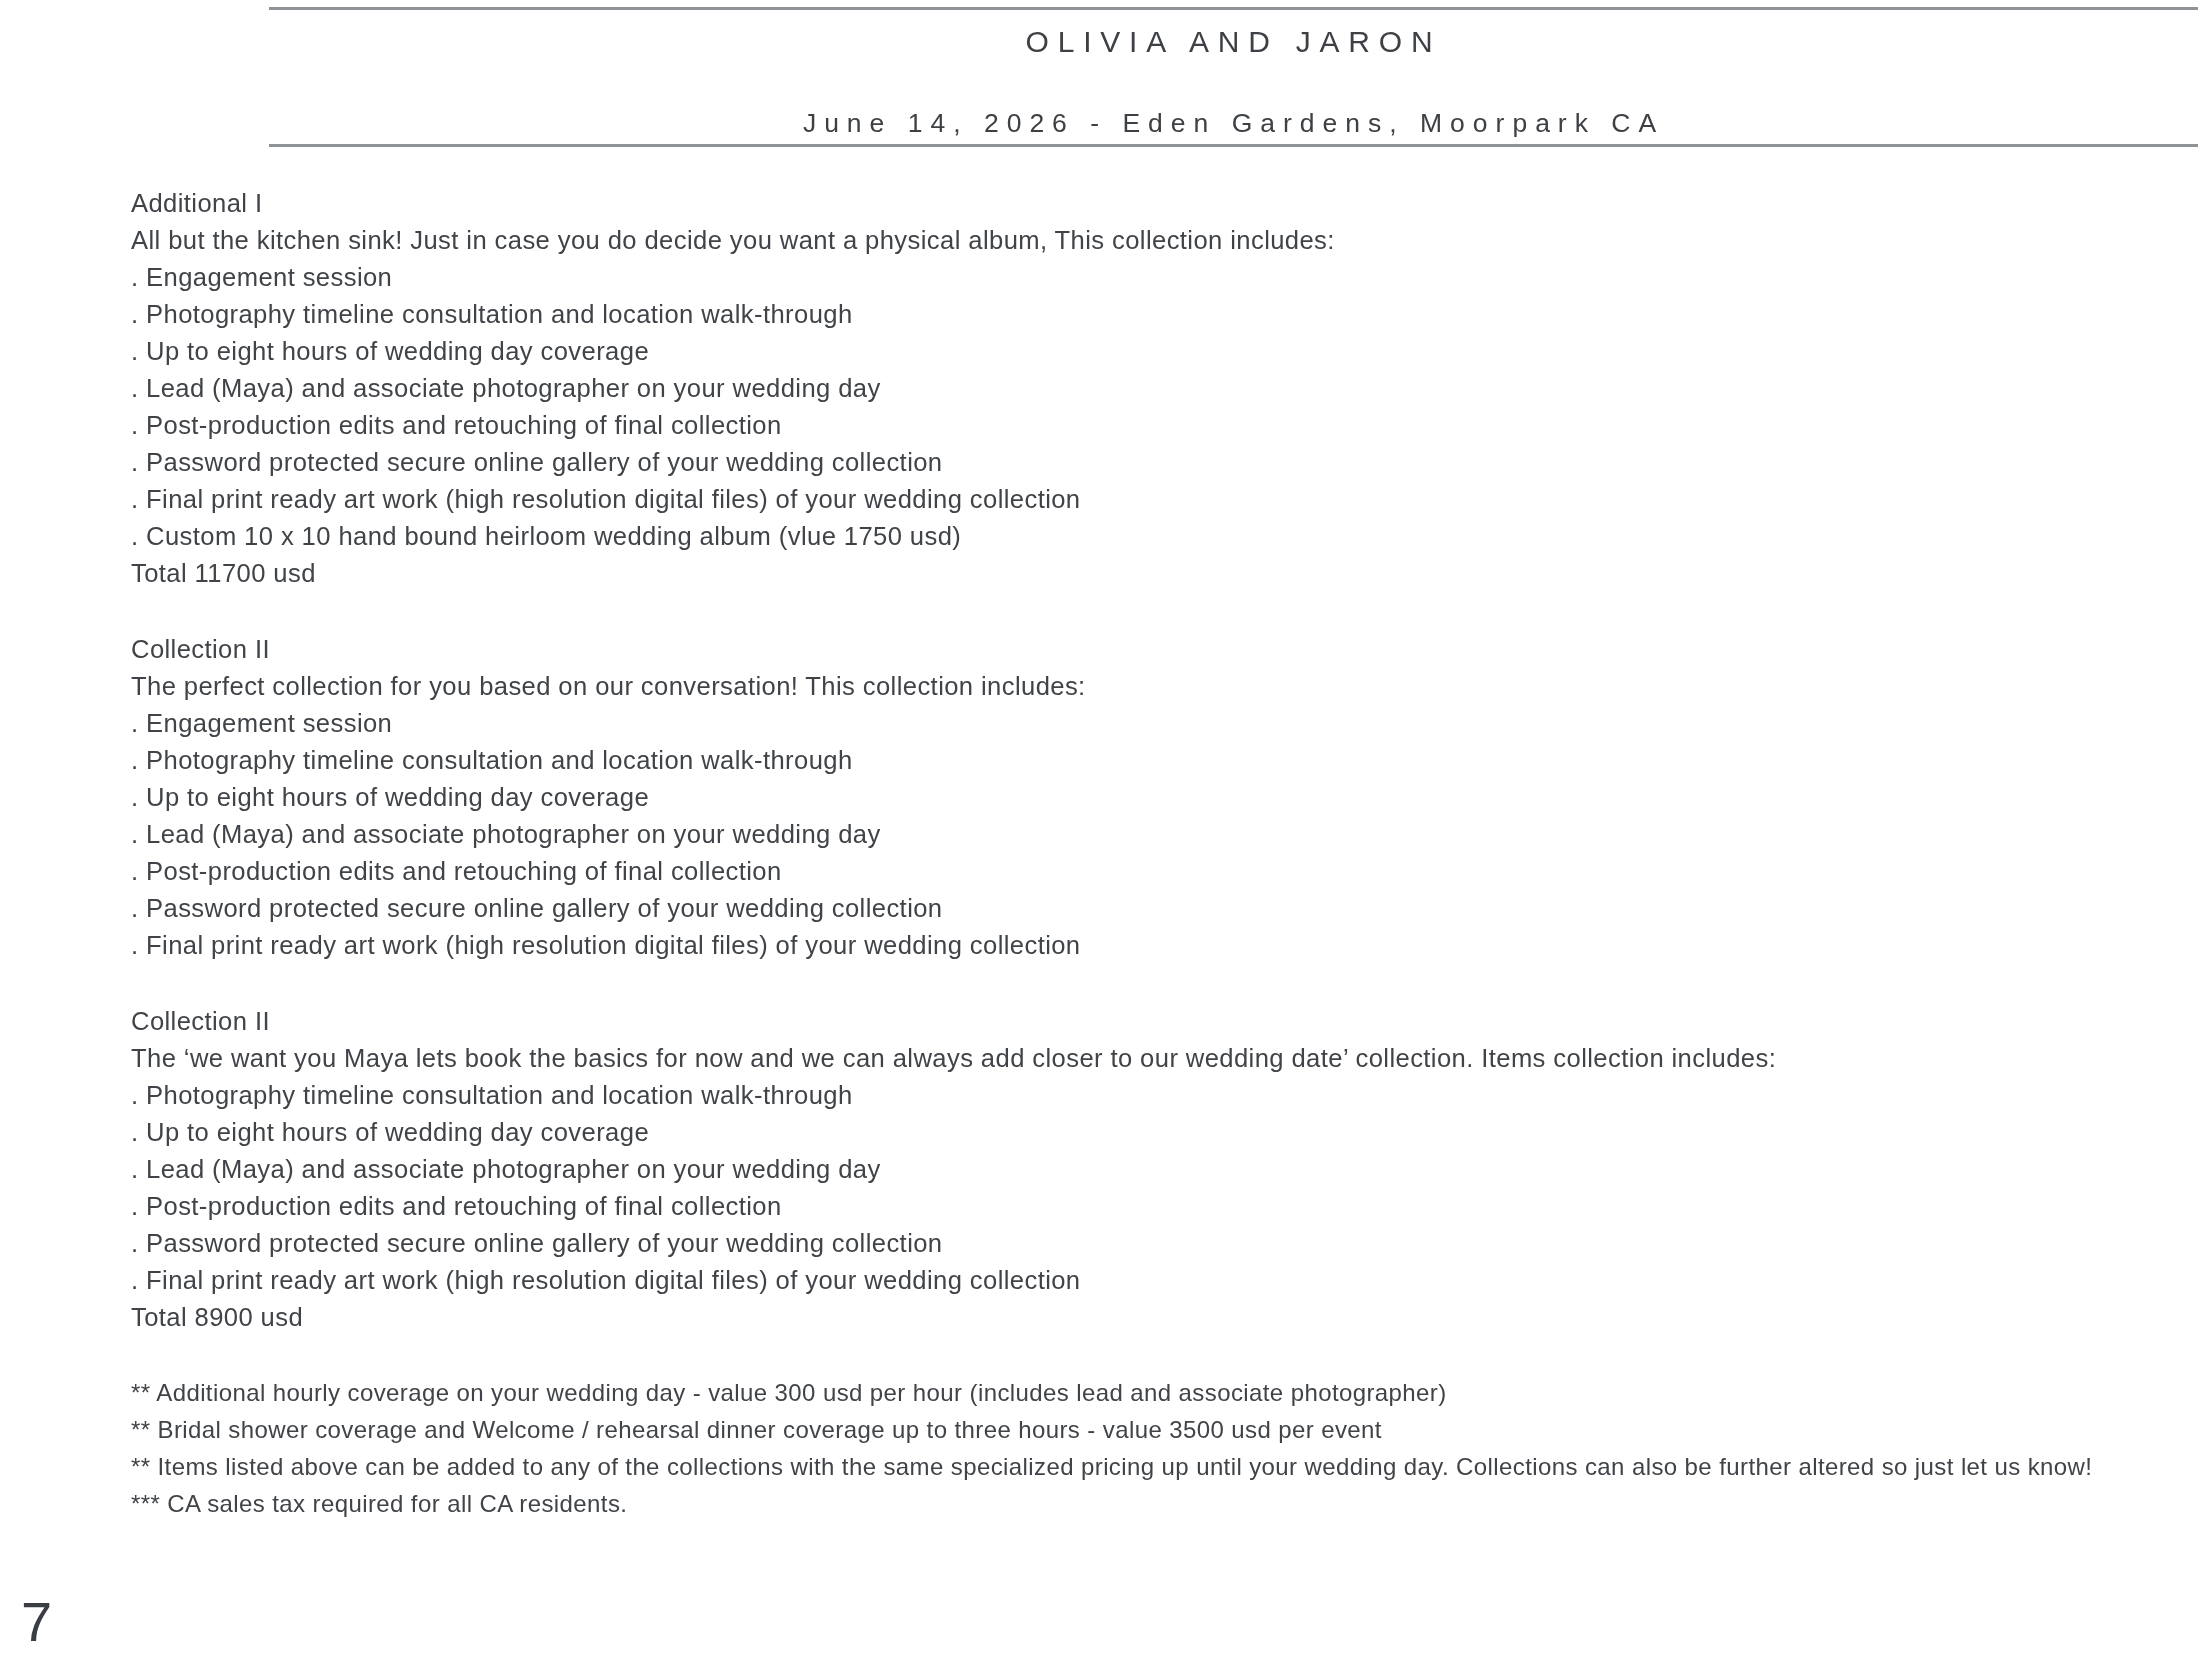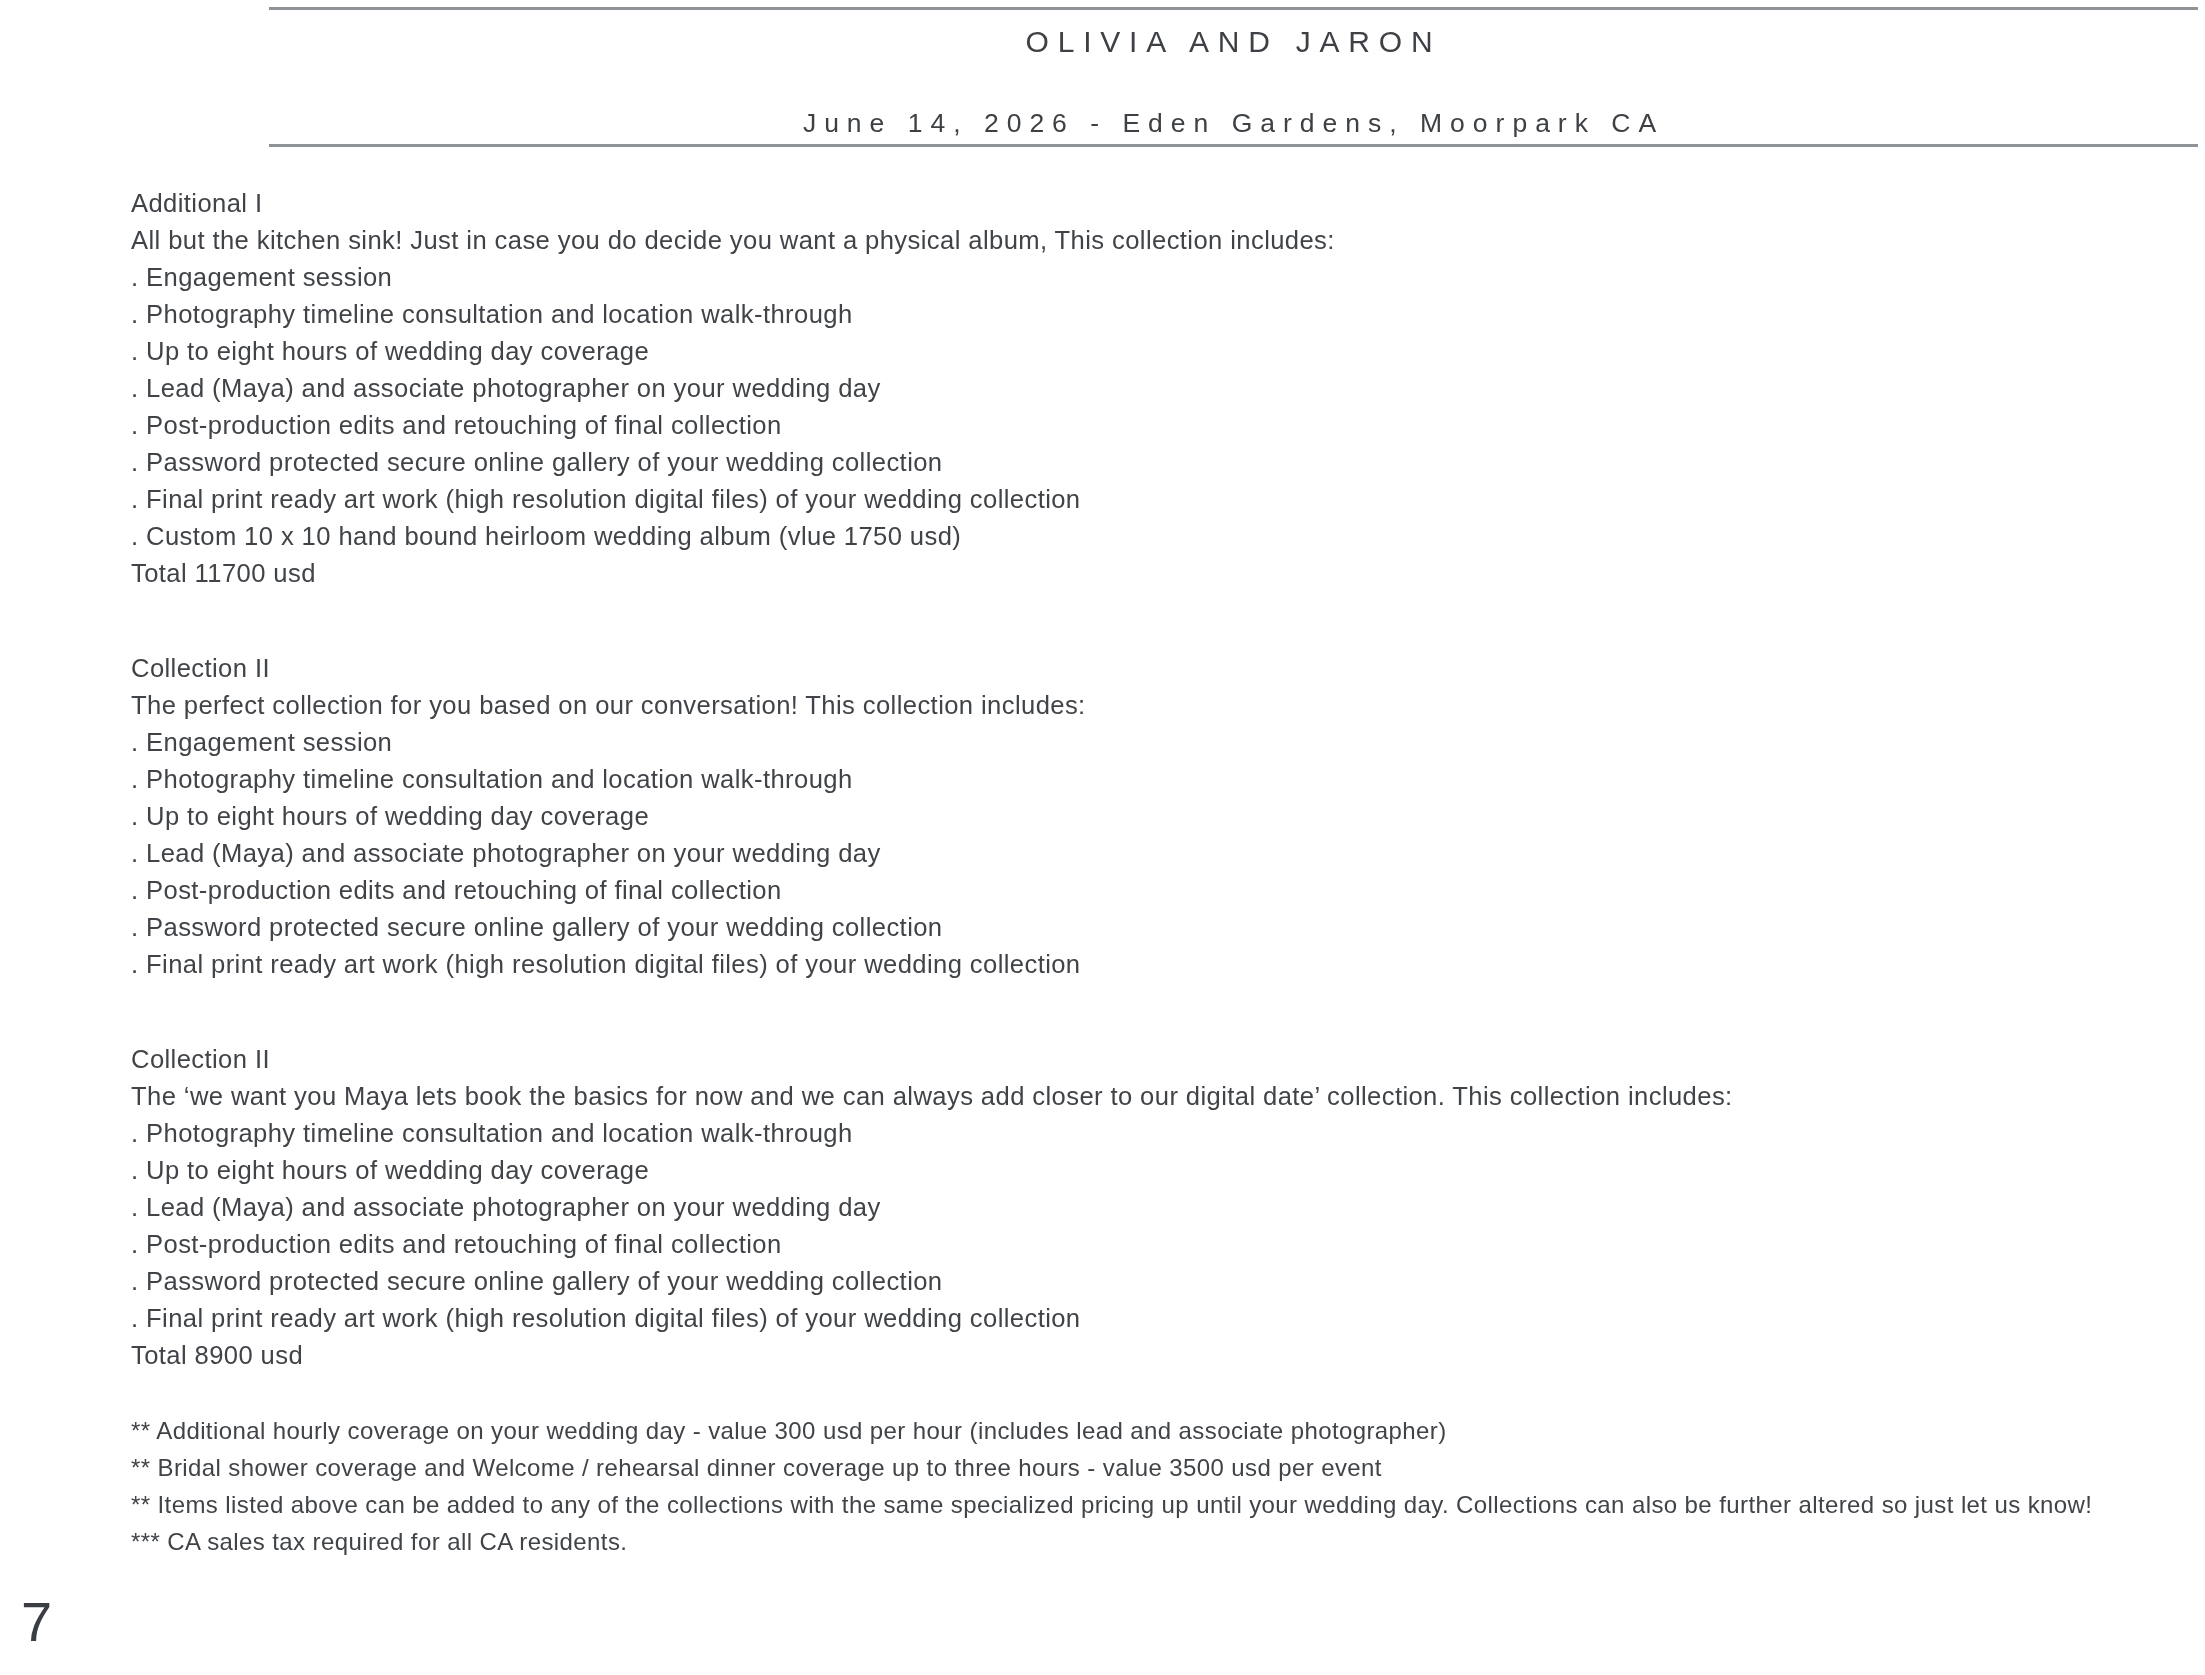--- a/index.html
+++ b/index.html
@@ -45,7 +45,7 @@
     letter-spacing: 0.4px;
     color: #404448;
   }
-  .collection + .collection { margin-top: 58px; }
+  .collection + .collection { margin-top: 39px; }
   .line { white-space: nowrap; }
 
   .footnotes {

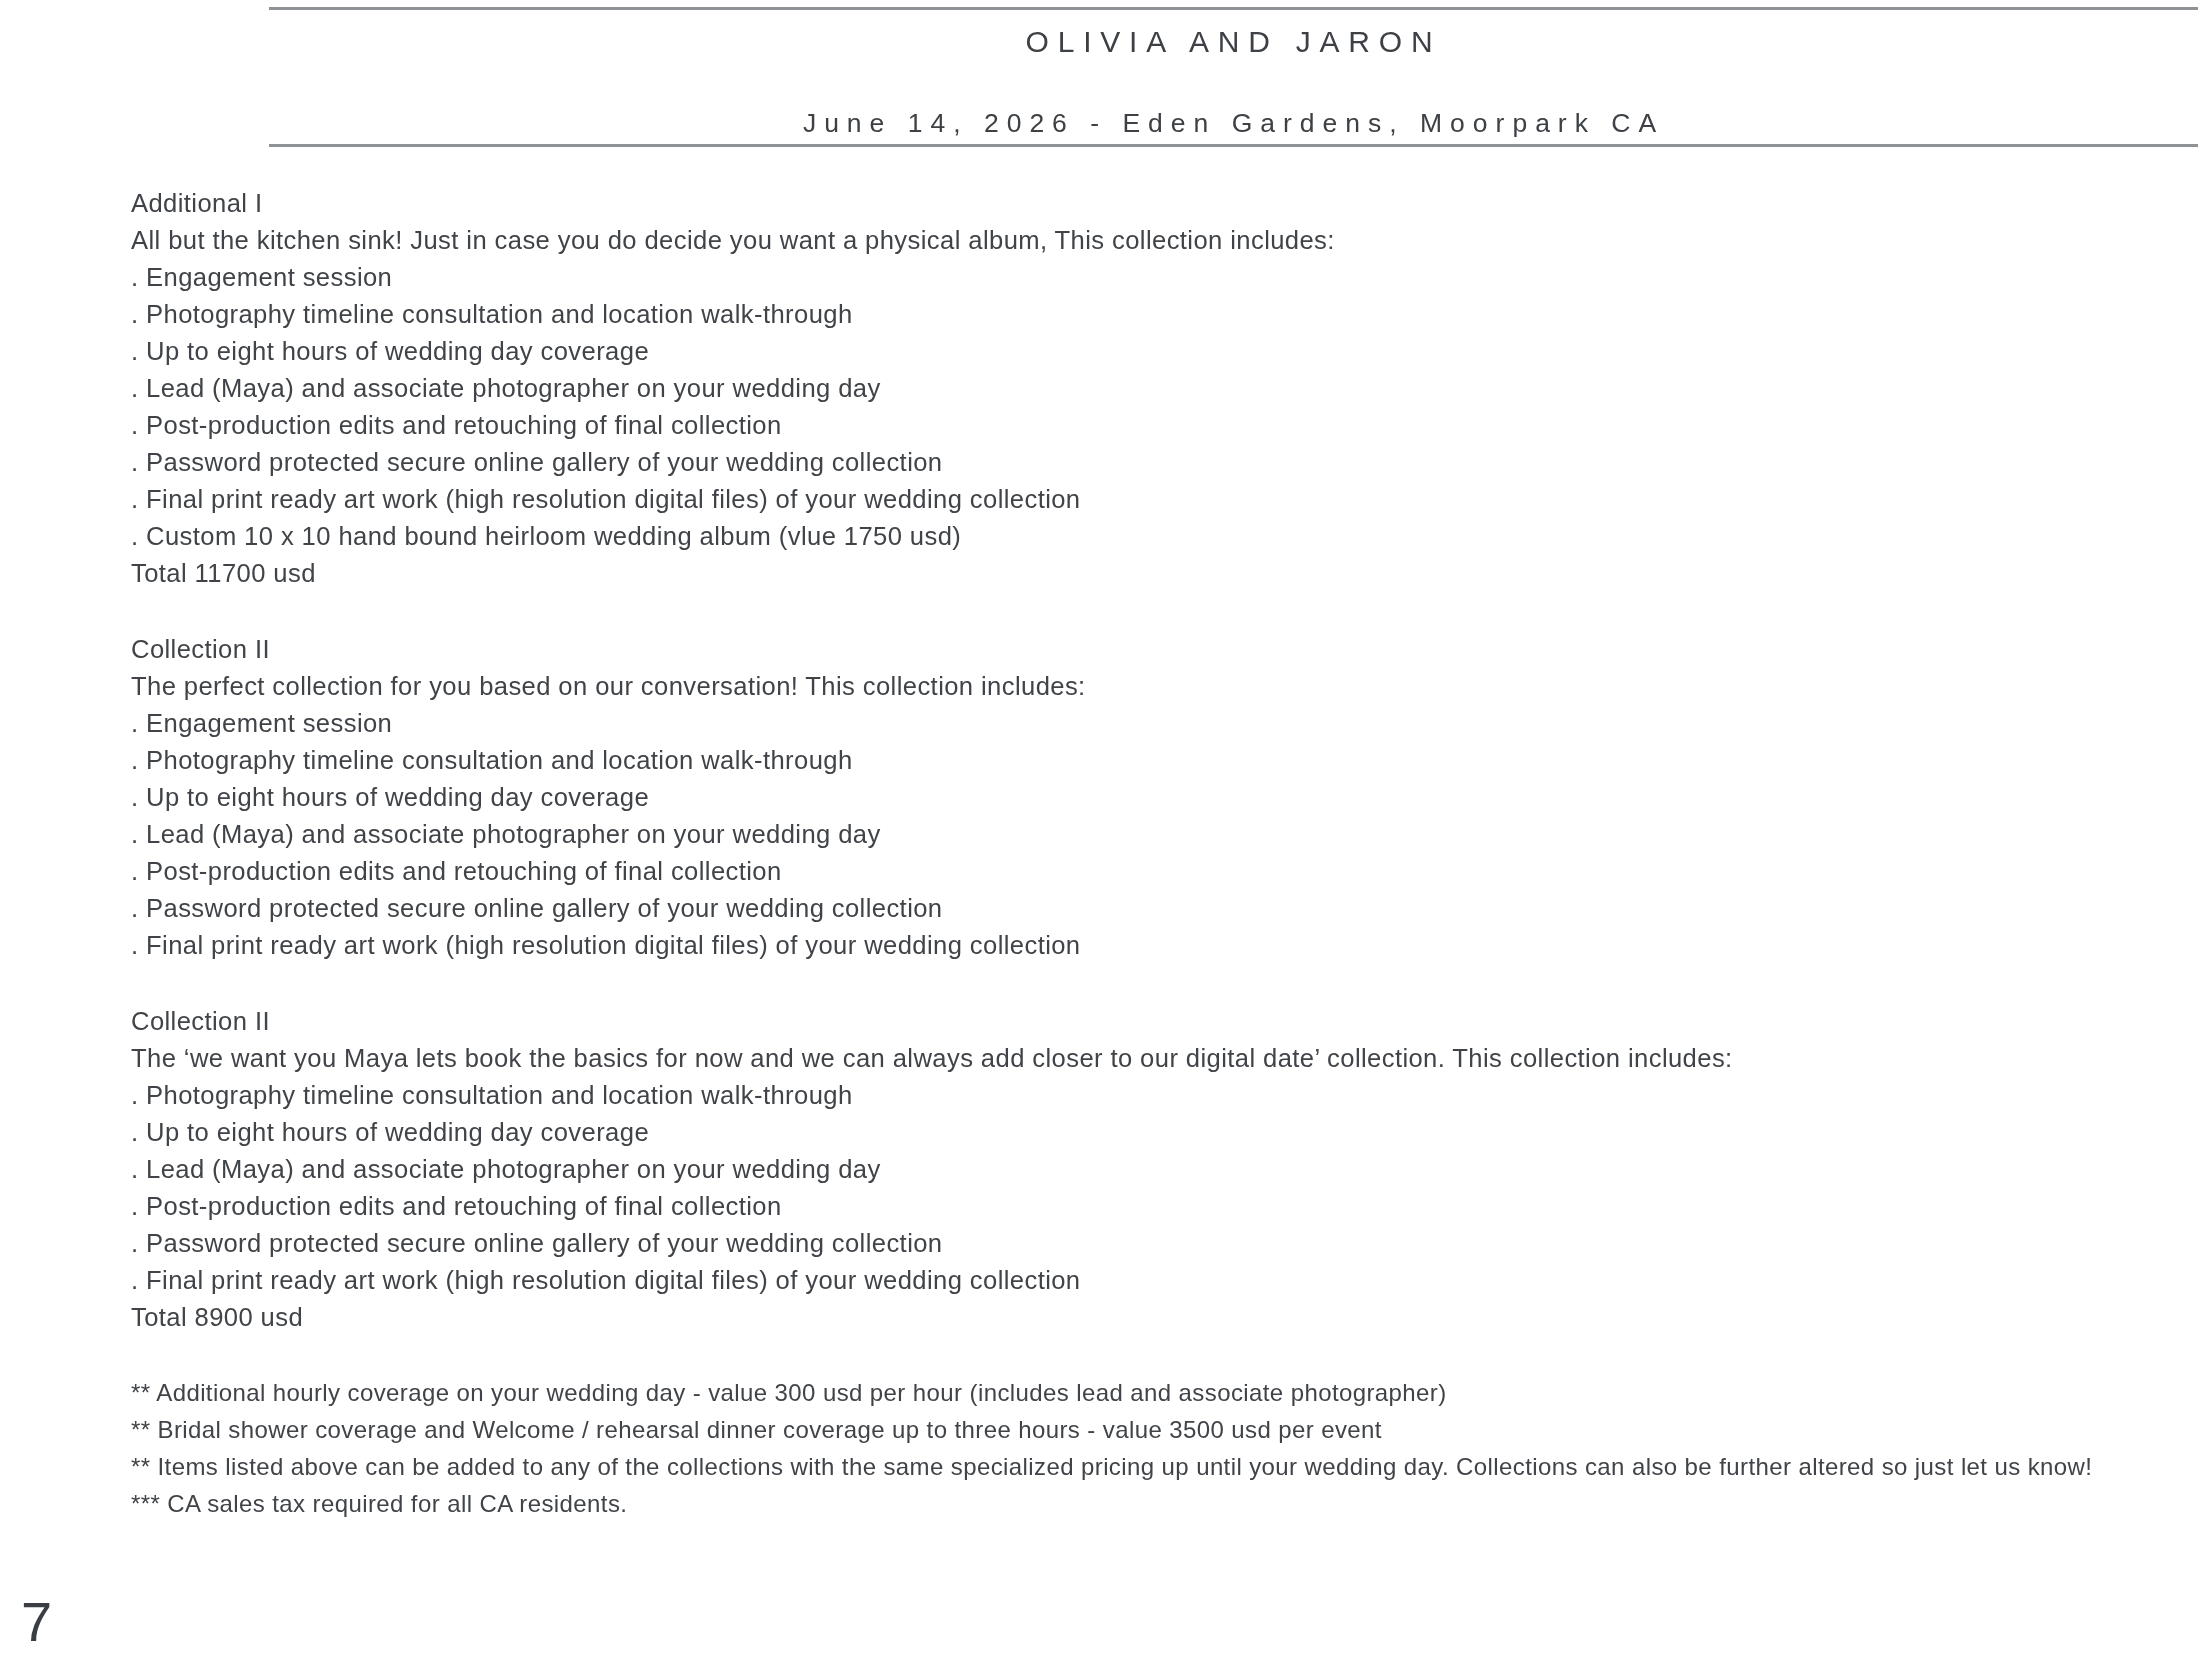--- a/index.html
+++ b/index.html
@@ -99,7 +99,7 @@
 
   <section class="collection">
     <div class="line">Collection II</div>
-    <div class="line">The ‘we want you Maya lets book the basics for now and we can always add closer to our digital date’ collection. This collection includes:</div>
+    <div class="line">The ‘we want you Maya lets book the basics for now and we can always add closer to our wedding date’ collection. Items collection includes:</div>
     <div class="line">. Photography timeline consultation and location walk-through</div>
     <div class="line">. Up to eight hours of wedding day coverage</div>
     <div class="line">. Lead (Maya) and associate photographer on your wedding day</div>

